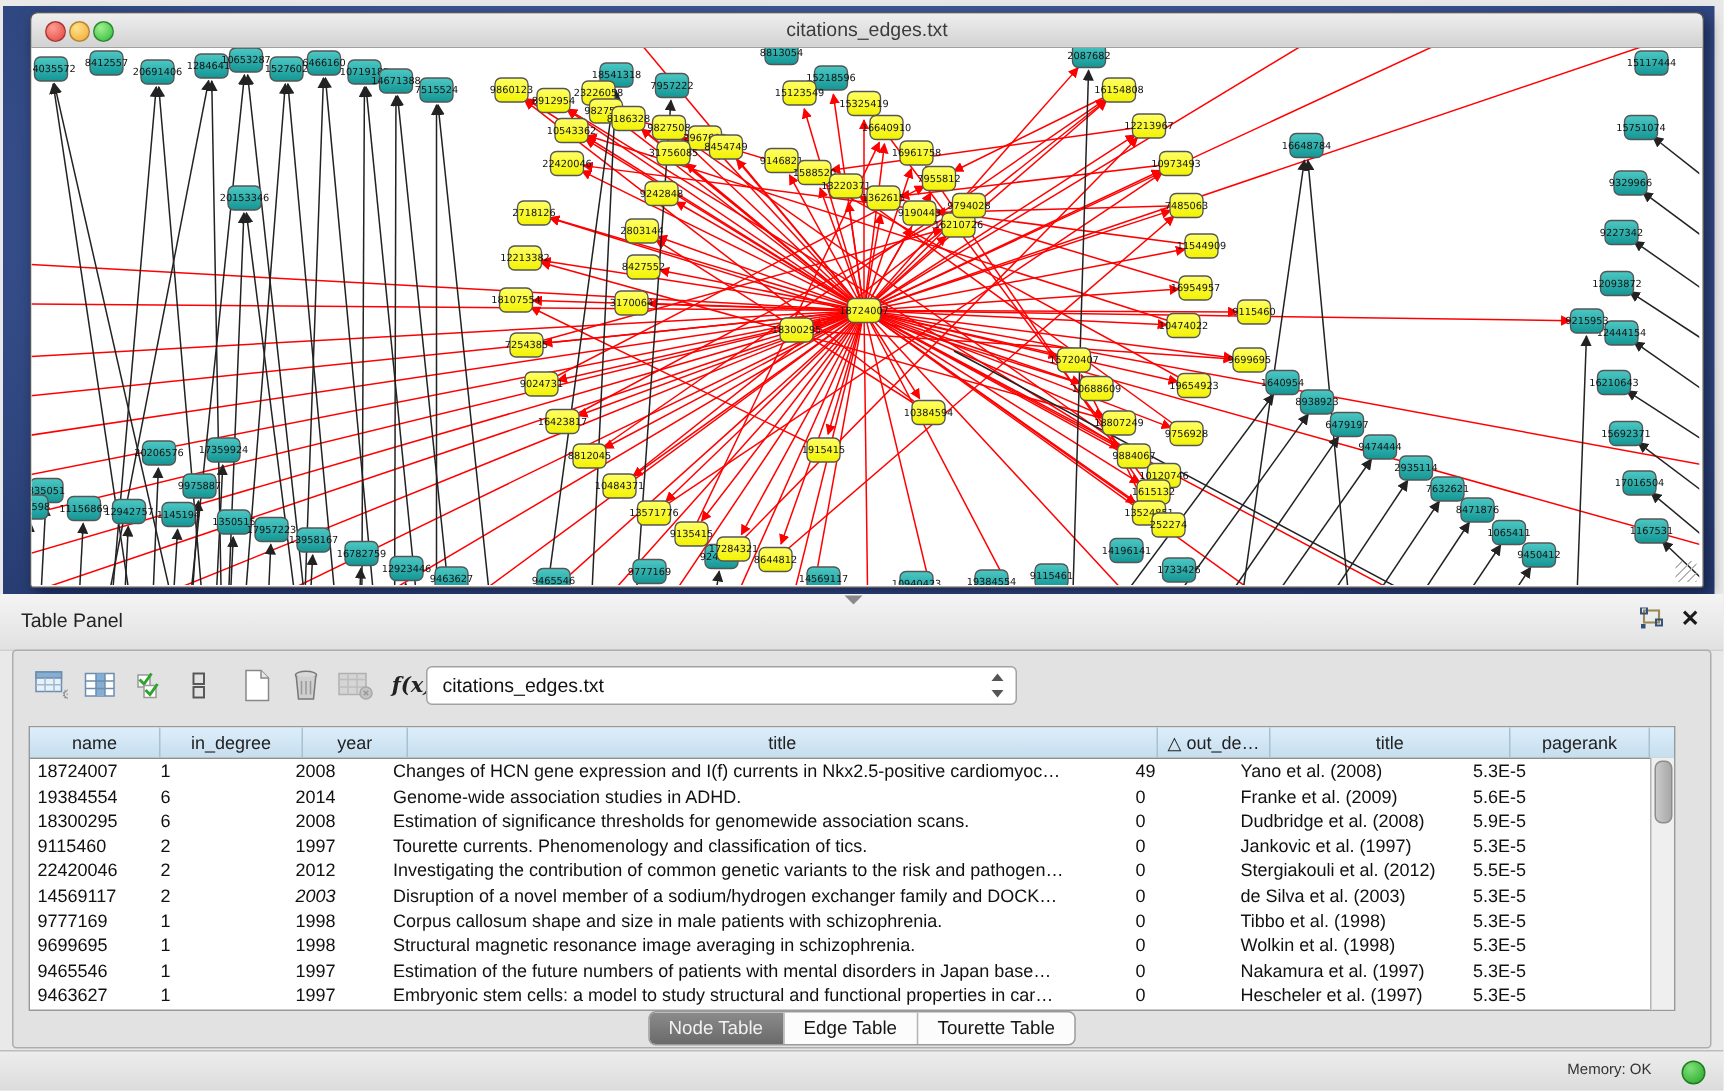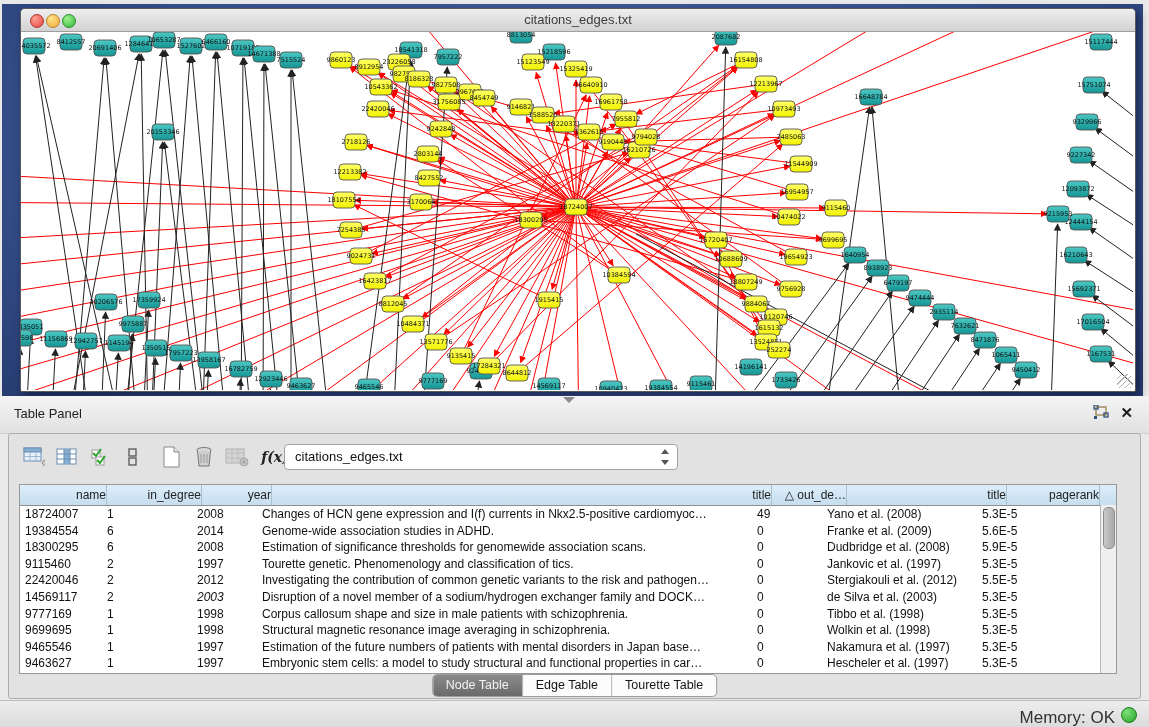--- a/index.html
+++ b/index.html
@@ -49,7 +49,7 @@
 
   .tablebox{position:absolute;left:10px;top:50px;width:1096px;height:188px;background:#fff;border:1px solid #999;display:flex;flex-direction:column;}
   .thead{display:flex;height:20px;background:linear-gradient(#ddeefb,#c6deee);border-bottom:1px solid #8f8f8f;flex:none;}
-  .th{font-size:12px;color:#222;text-align:right;line-height:20px;border-right:1px solid #a9c0d0;
+  .th{font-size:12px;color:#222;text-align:center;line-height:20px;border-right:1px solid #a9c0d0;
       overflow:hidden;white-space:nowrap;flex:none;box-sizing:border-box;}
   .tbody{position:relative;flex:1;overflow:hidden;}
   .tr{display:flex;height:16.6px;}

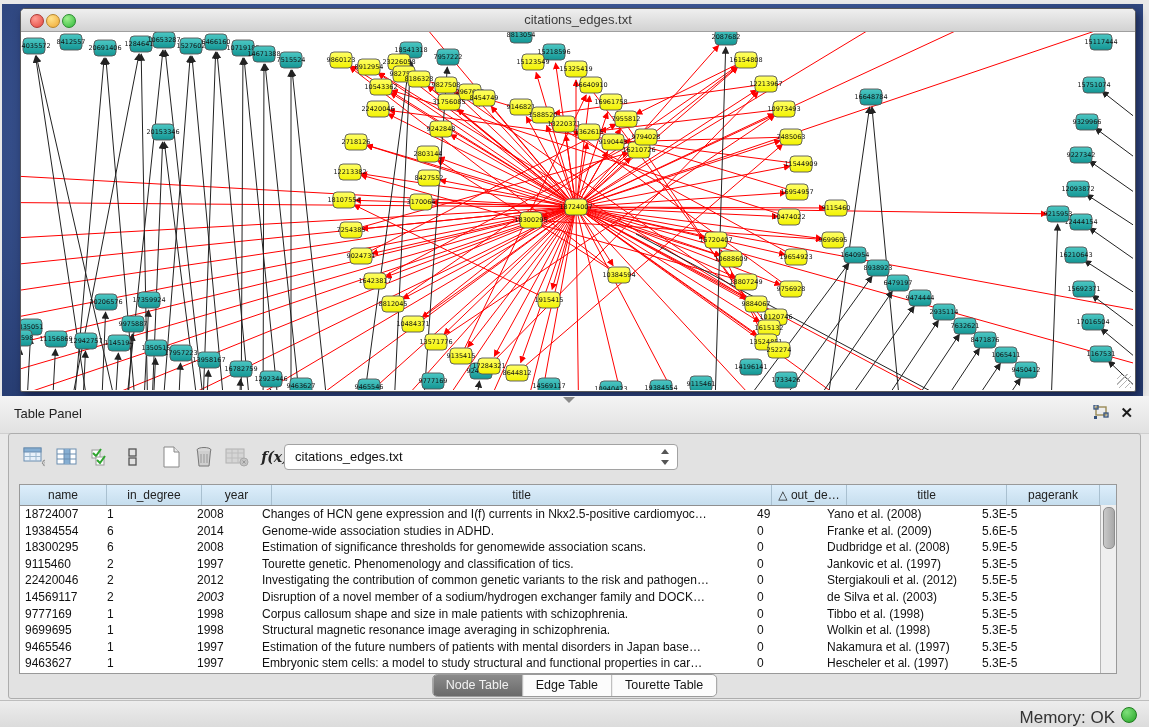--- a/index.html
+++ b/index.html
@@ -909,7 +909,7 @@
             <div class="td" style="width: 82px;">9115460</div>
             <div class="td" style="width: 90px;">2</div>
             <div class="td" style="width: 65px;">1997</div>
-            <div class="td" style="width: 495px;">Tourette genetic. Phenomenology and classification of tics.</div>
+            <div class="td" style="width: 495px;">Tourette currents. Phenomenology and classification of tics.</div>
             <div class="td" style="width: 70px;">0</div>
             <div class="td" style="width: 155px;">Jankovic et al. (1997)</div>
             <div class="td" style="width: 88px;">5.3E-5</div>

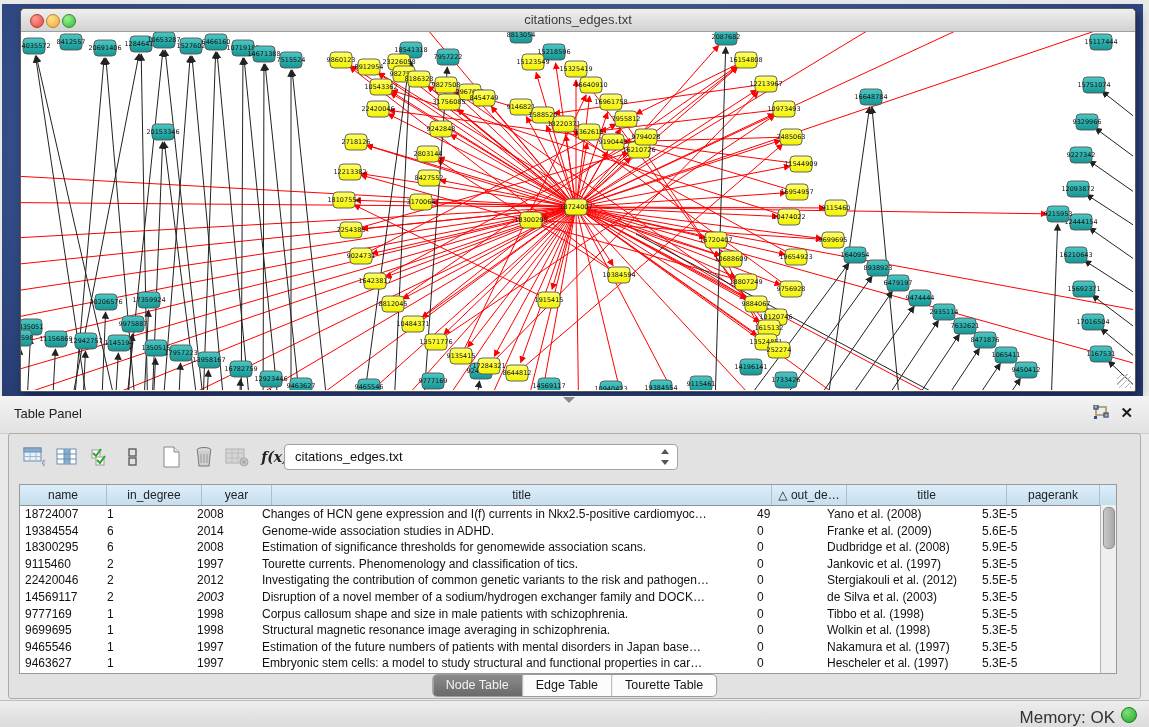--- a/index.html
+++ b/index.html
@@ -66,7 +66,7 @@
 
   .statusbar{position:absolute;left:0;top:700px;width:1149px;height:27px;
     background:linear-gradient(#ededed,#dbdbdb);border-top:1px solid #bdbdbd;}
-  .mem{position:absolute;right:34px;top:7px;font-size:17px;color:#333;margin-left:33px;}
+  .mem{position:absolute;right:48px;top:7px;font-size:10px;color:#333;margin-left:33px;}
   .memdot{position:absolute;right:12px;top:6px;width:14px;height:14px;border-radius:50%;
     background:radial-gradient(circle at 35% 30%,#7ee07a,#27a527);border:1px solid #1f7c1f;}
 </style>

